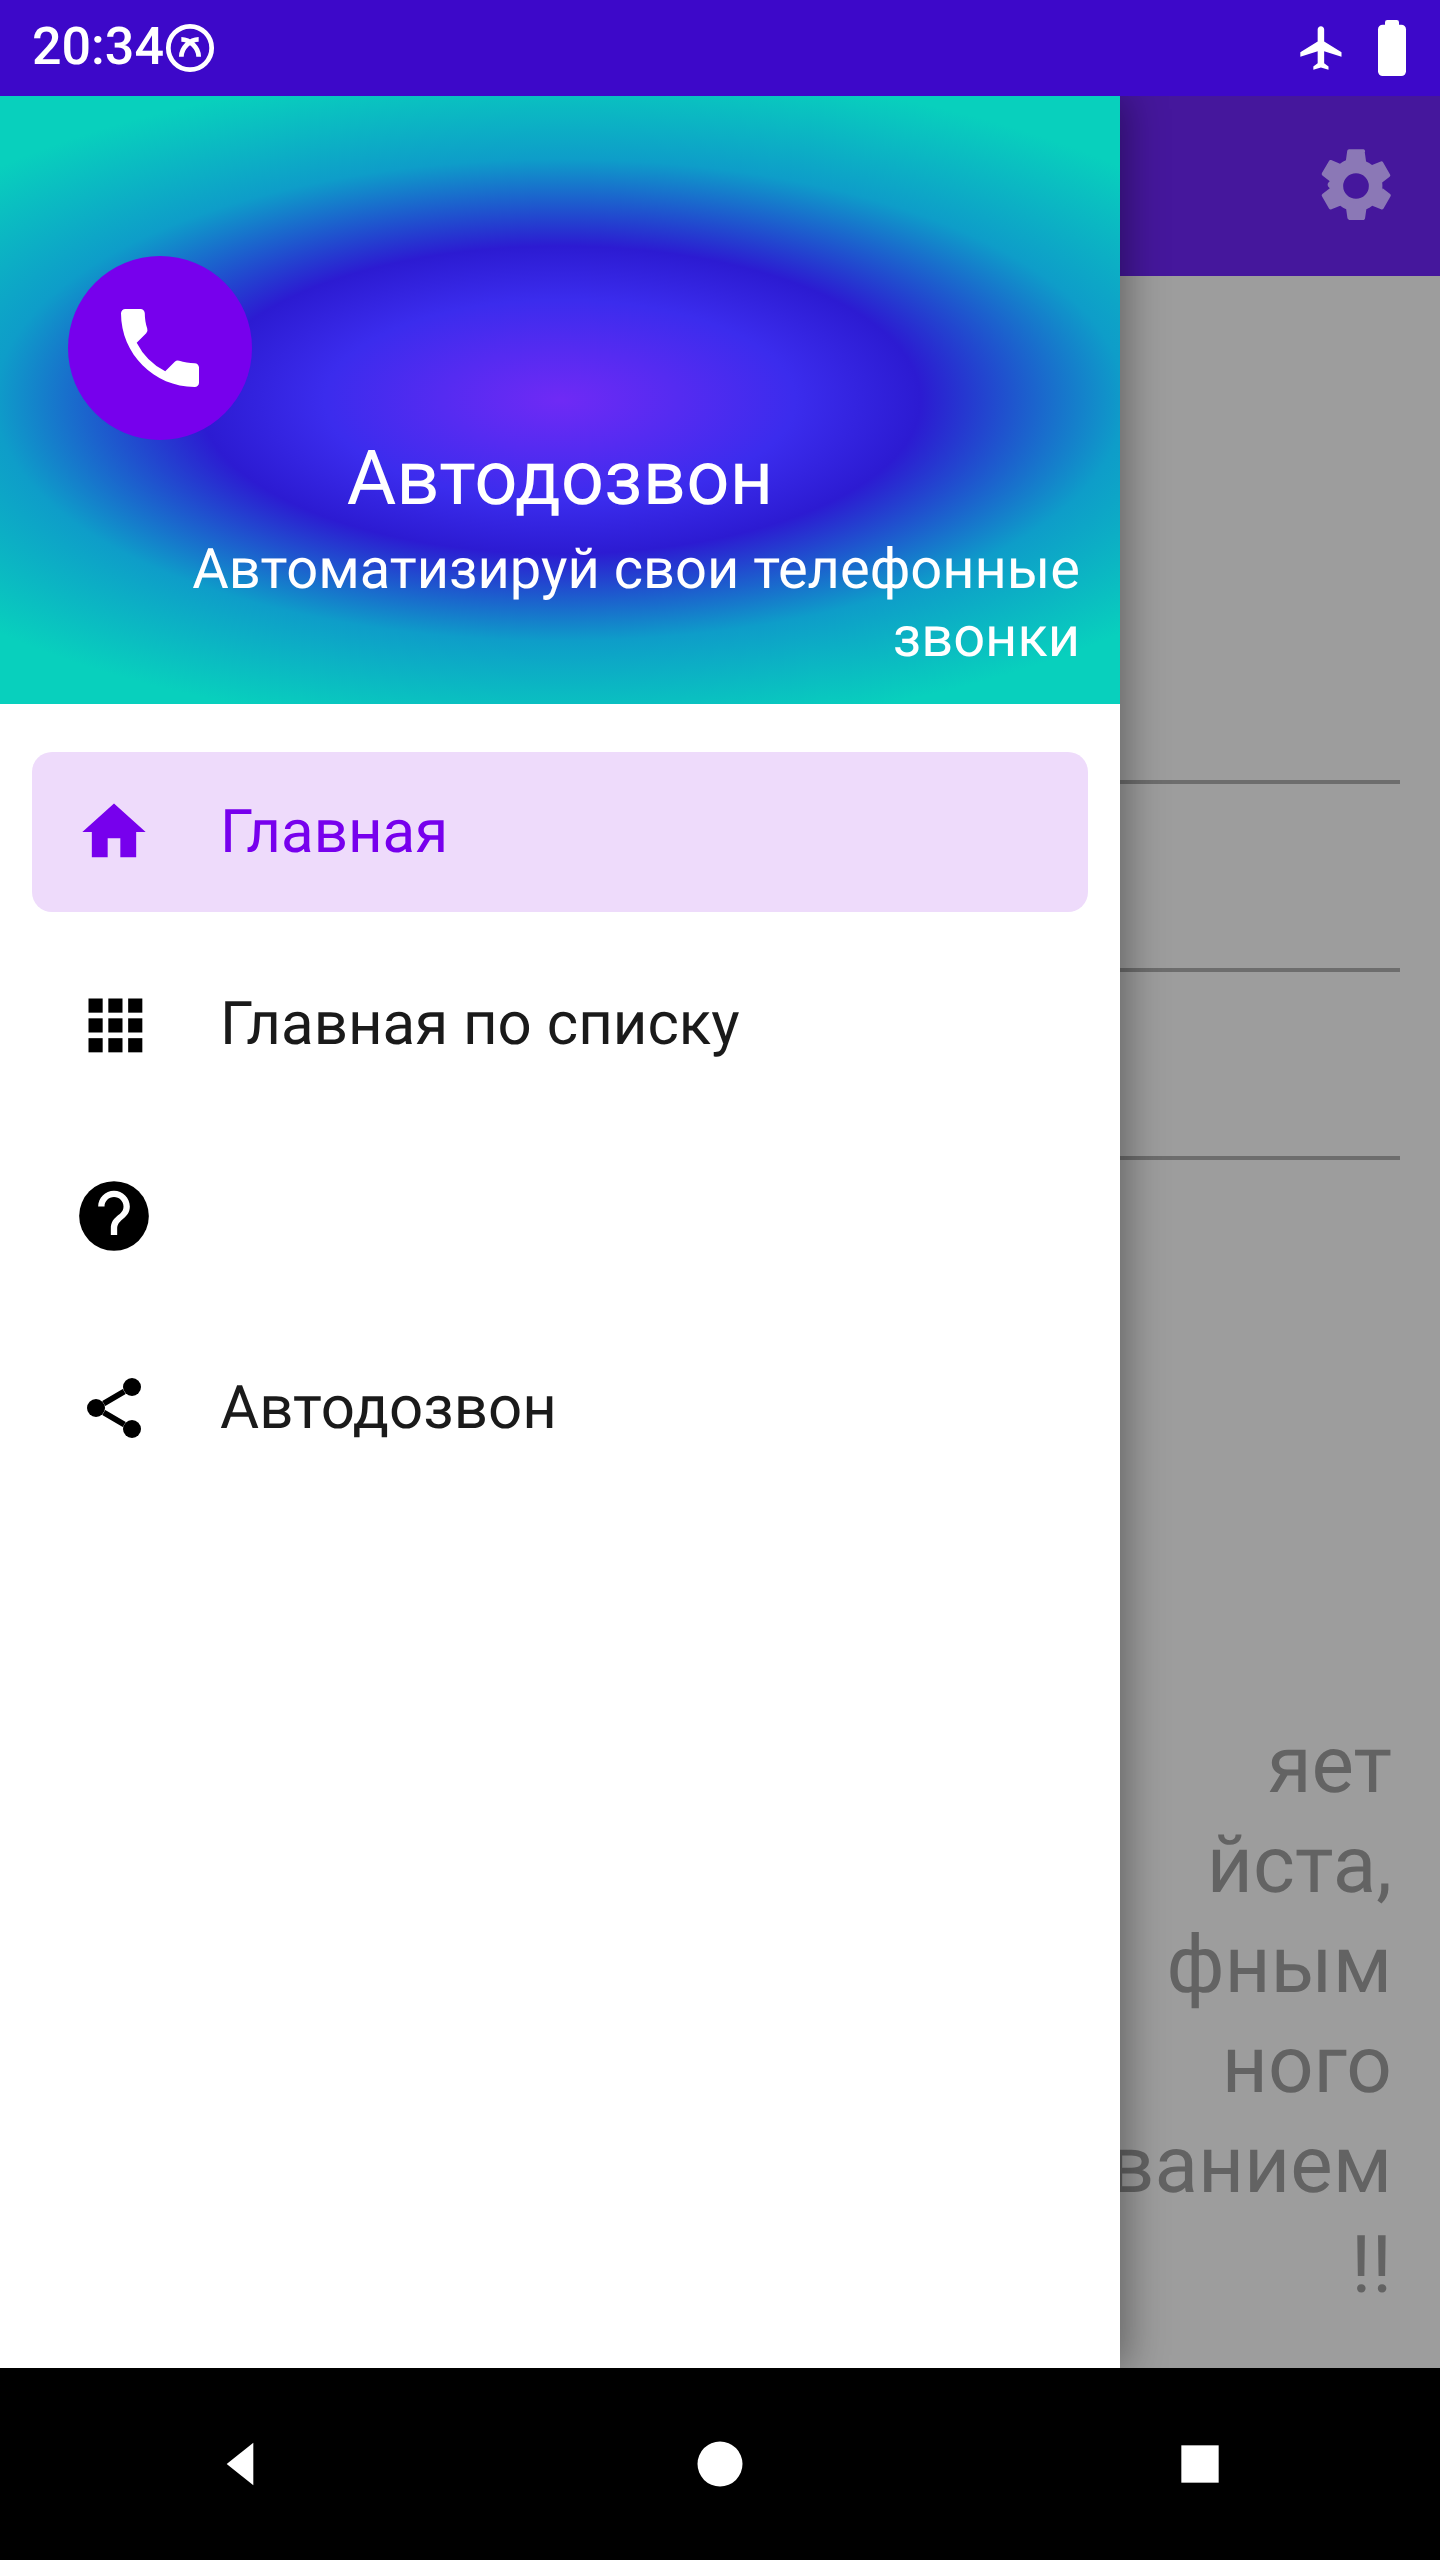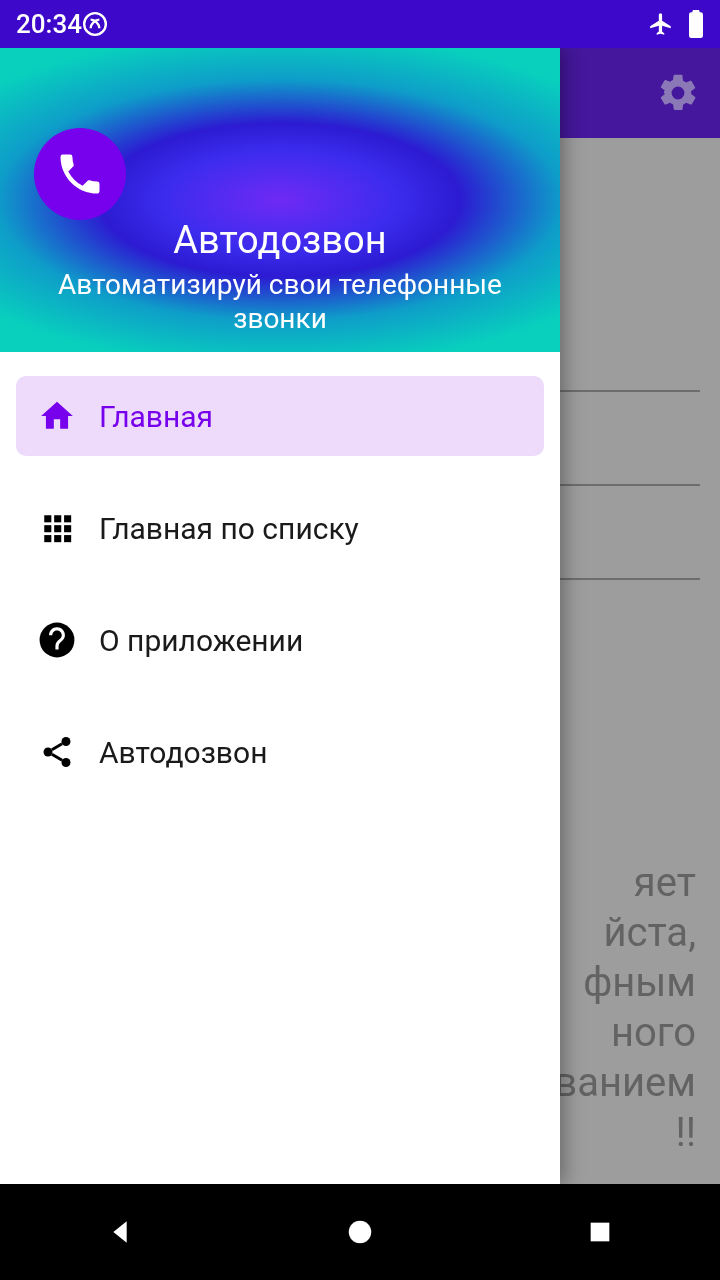--- a/index.html
+++ b/index.html
@@ -120,7 +120,7 @@
       margin-top: 6px;
       font-size: 28px;
       font-weight: 400;
-      text-align: center;
+      text-align: right;
       line-height: 1.2;
     }
 

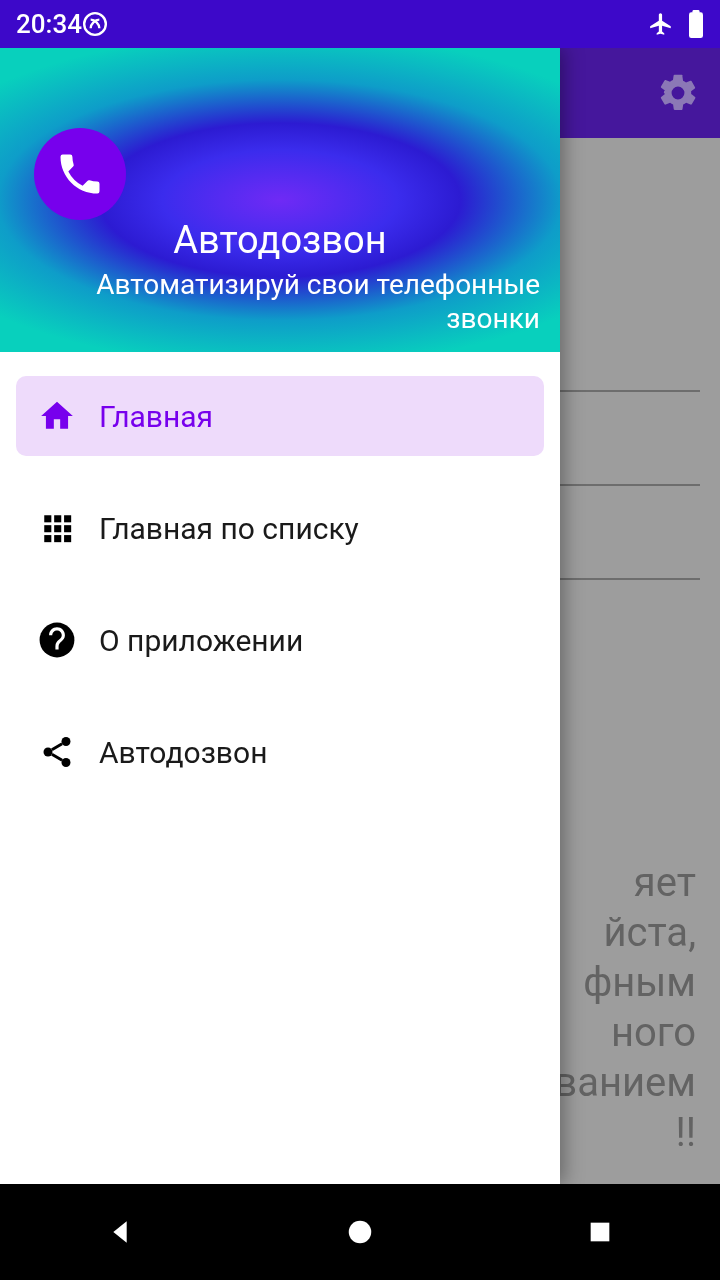--- a/index.html
+++ b/index.html
@@ -133,8 +133,8 @@
       display: flex;
       align-items: center;
       padding: 0 22px;
-      margin-bottom: 32px;
-      gap: 23px;
+      margin-bottom: 16px;
+      gap: 34px;
       font-size: 30px;
       color: #1a1a1a;
       cursor: pointer;

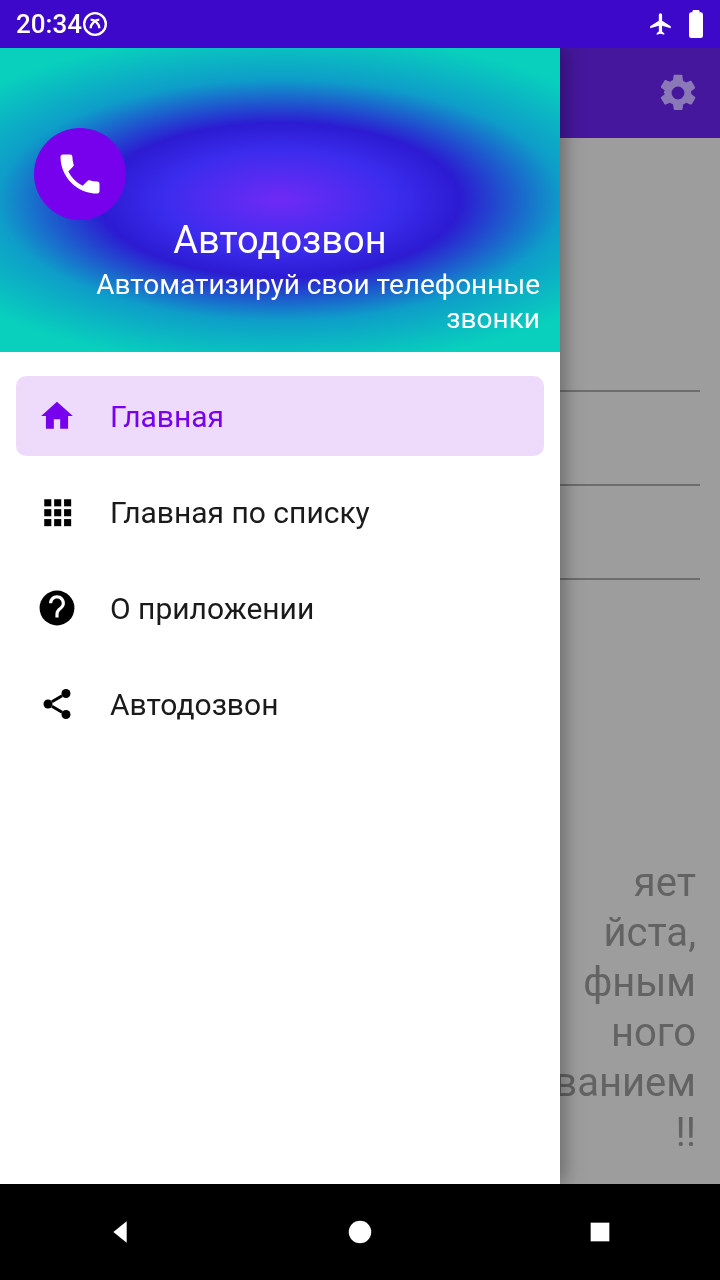--- a/index.html
+++ b/index.html
@@ -257,7 +257,6 @@
             <path d="M11 18h2v-2h-2v2zm1-14C9.24 4 7 6.24 7 9h2c0-1.66 1.34-3 3-3s3 1.34 3 3c0 3-4 2.75-4 7h2c0-3 4-3.25 4-7 0-2.76-2.24-5-5-5z" fill="#fff"></path>
           </svg>
       </span>
-      <span>О приложении</span>
     </div>
 
     <div class="drawer-item">

